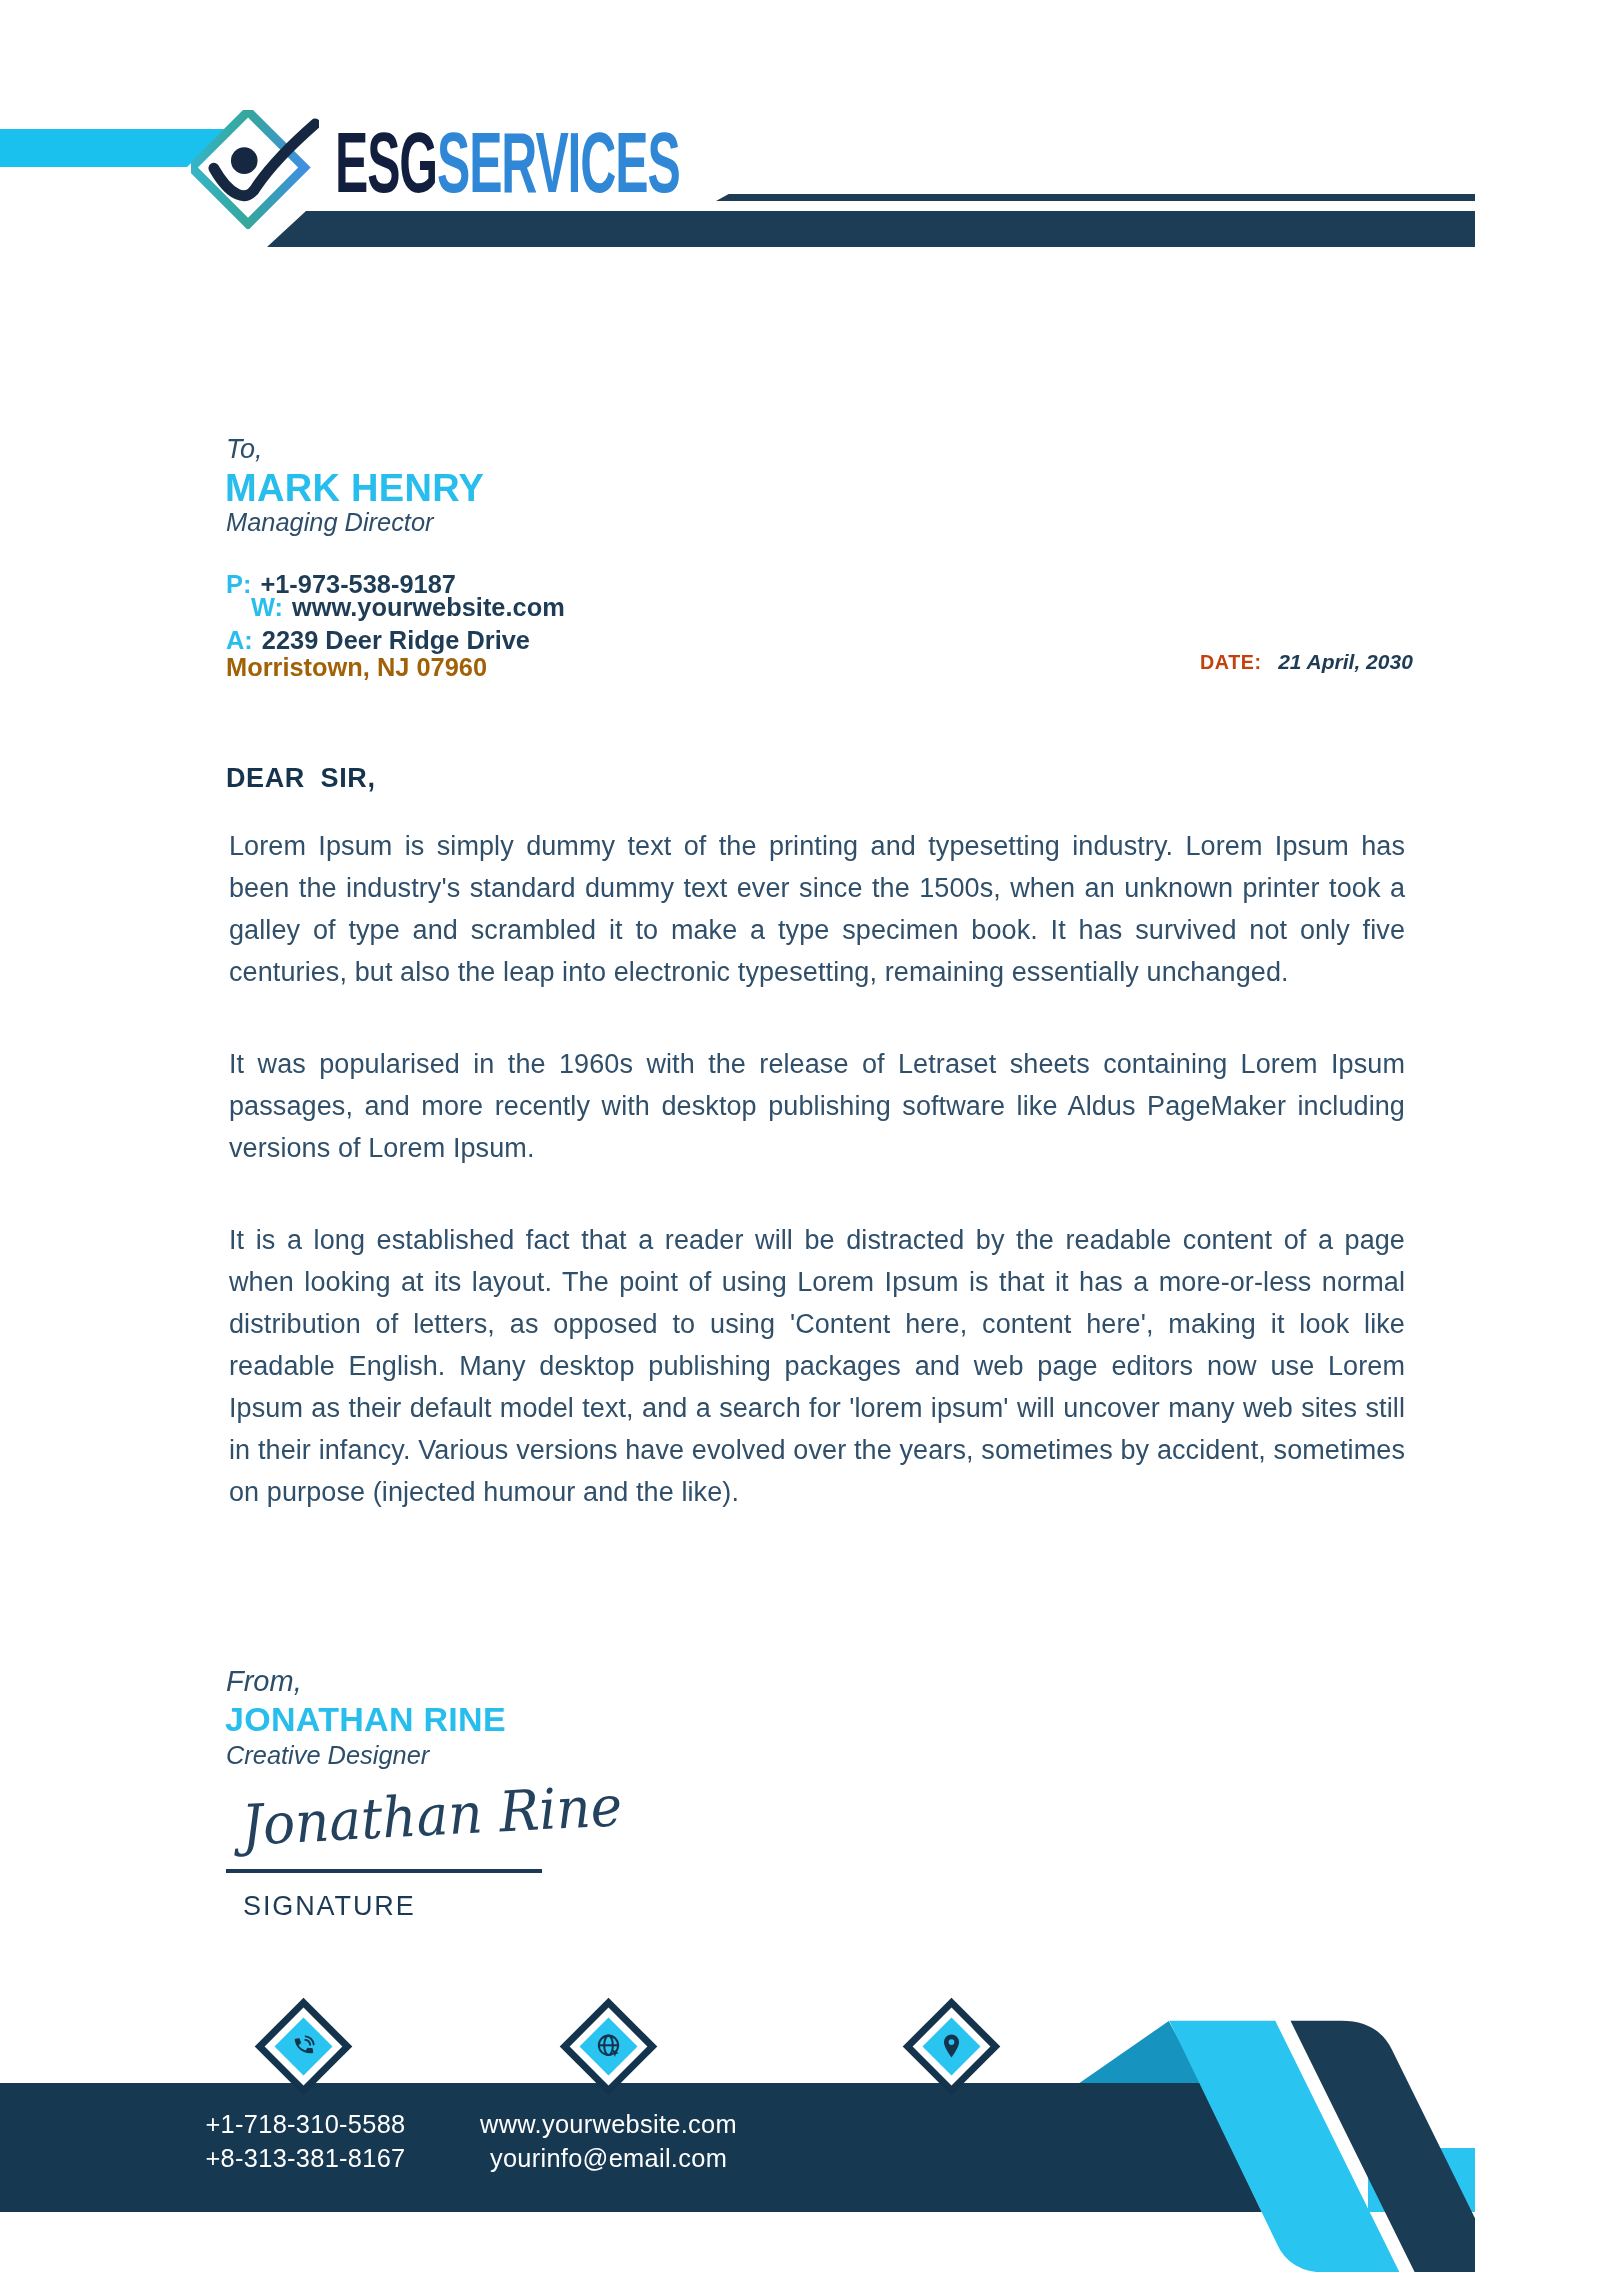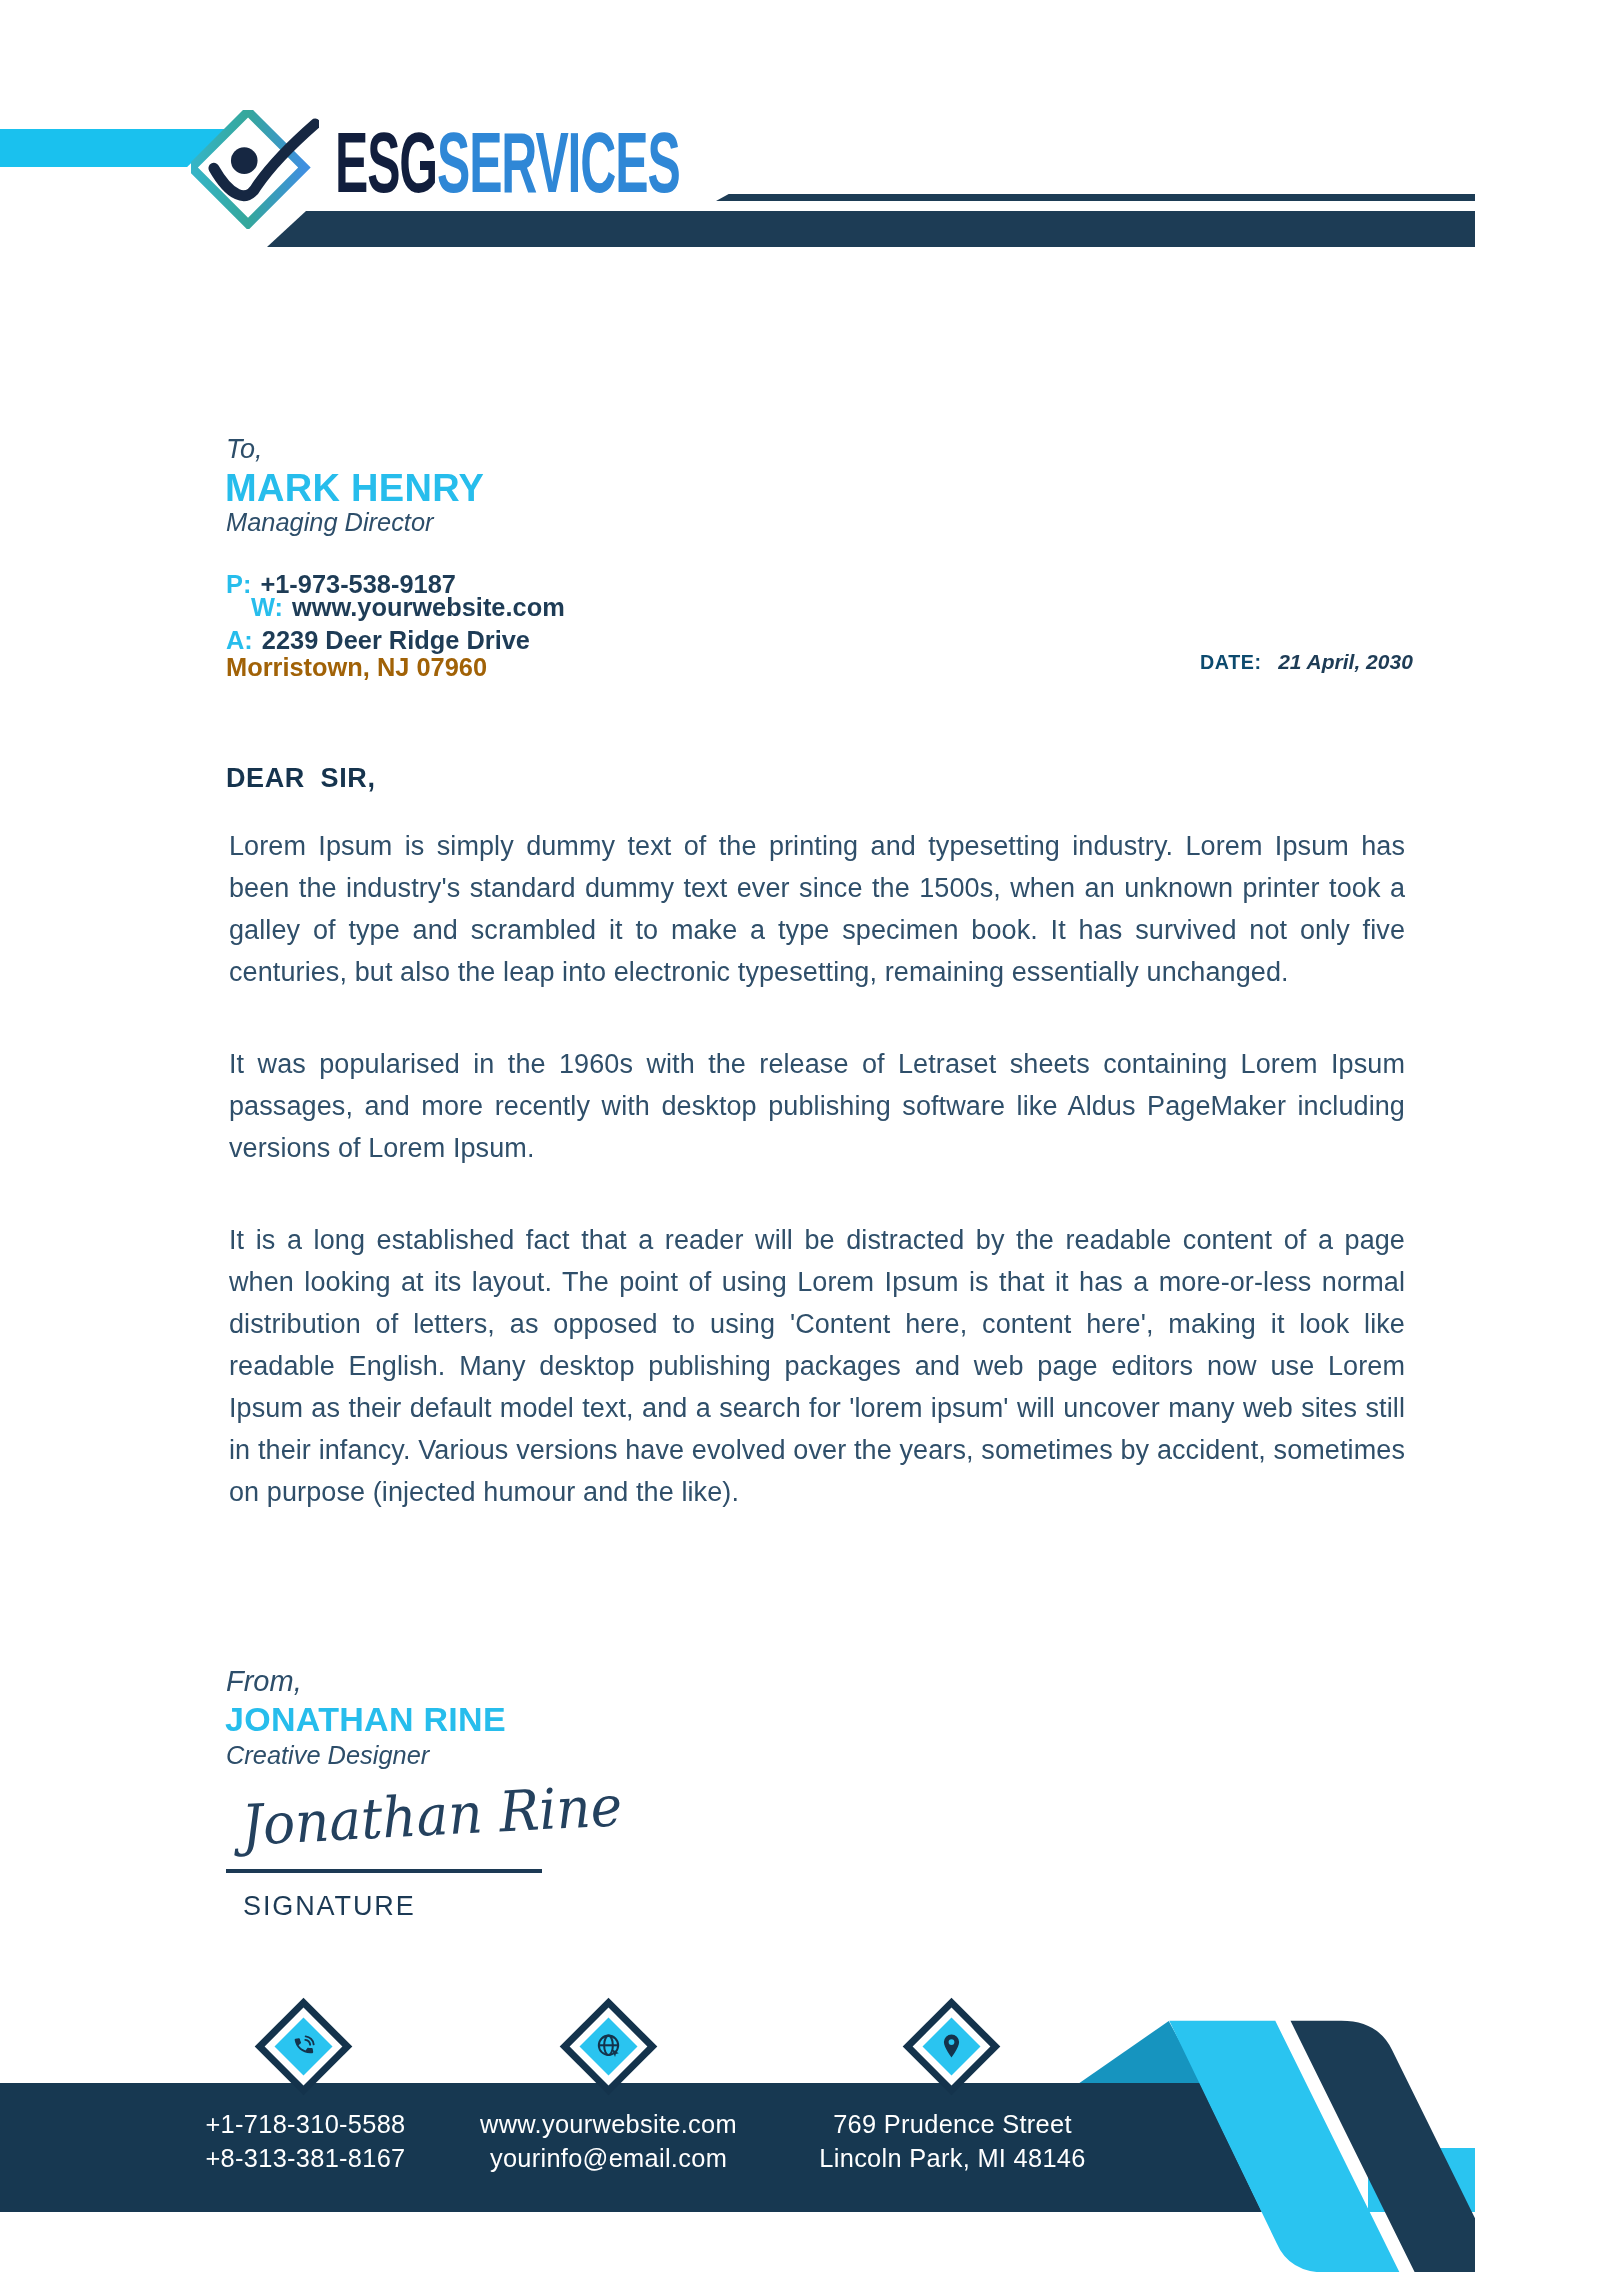--- a/index.html
+++ b/index.html
@@ -31,7 +31,7 @@
 
   
   .date-row{left:1200px;top:650px;display:flex;align-items:baseline;white-space:nowrap;}
-  .date-label{font-size:19.7px;font-weight:bold;color:#0c4a6e;letter-spacing:0.6px;}
+  .date-label{font-size:19.7px;font-weight:bold;color:#c2410c;letter-spacing:0.6px;}
   .date-value{font-size:21px;font-weight:bold;font-style:italic;color:#1e3c56;margin-left:16.5px;}
 
   

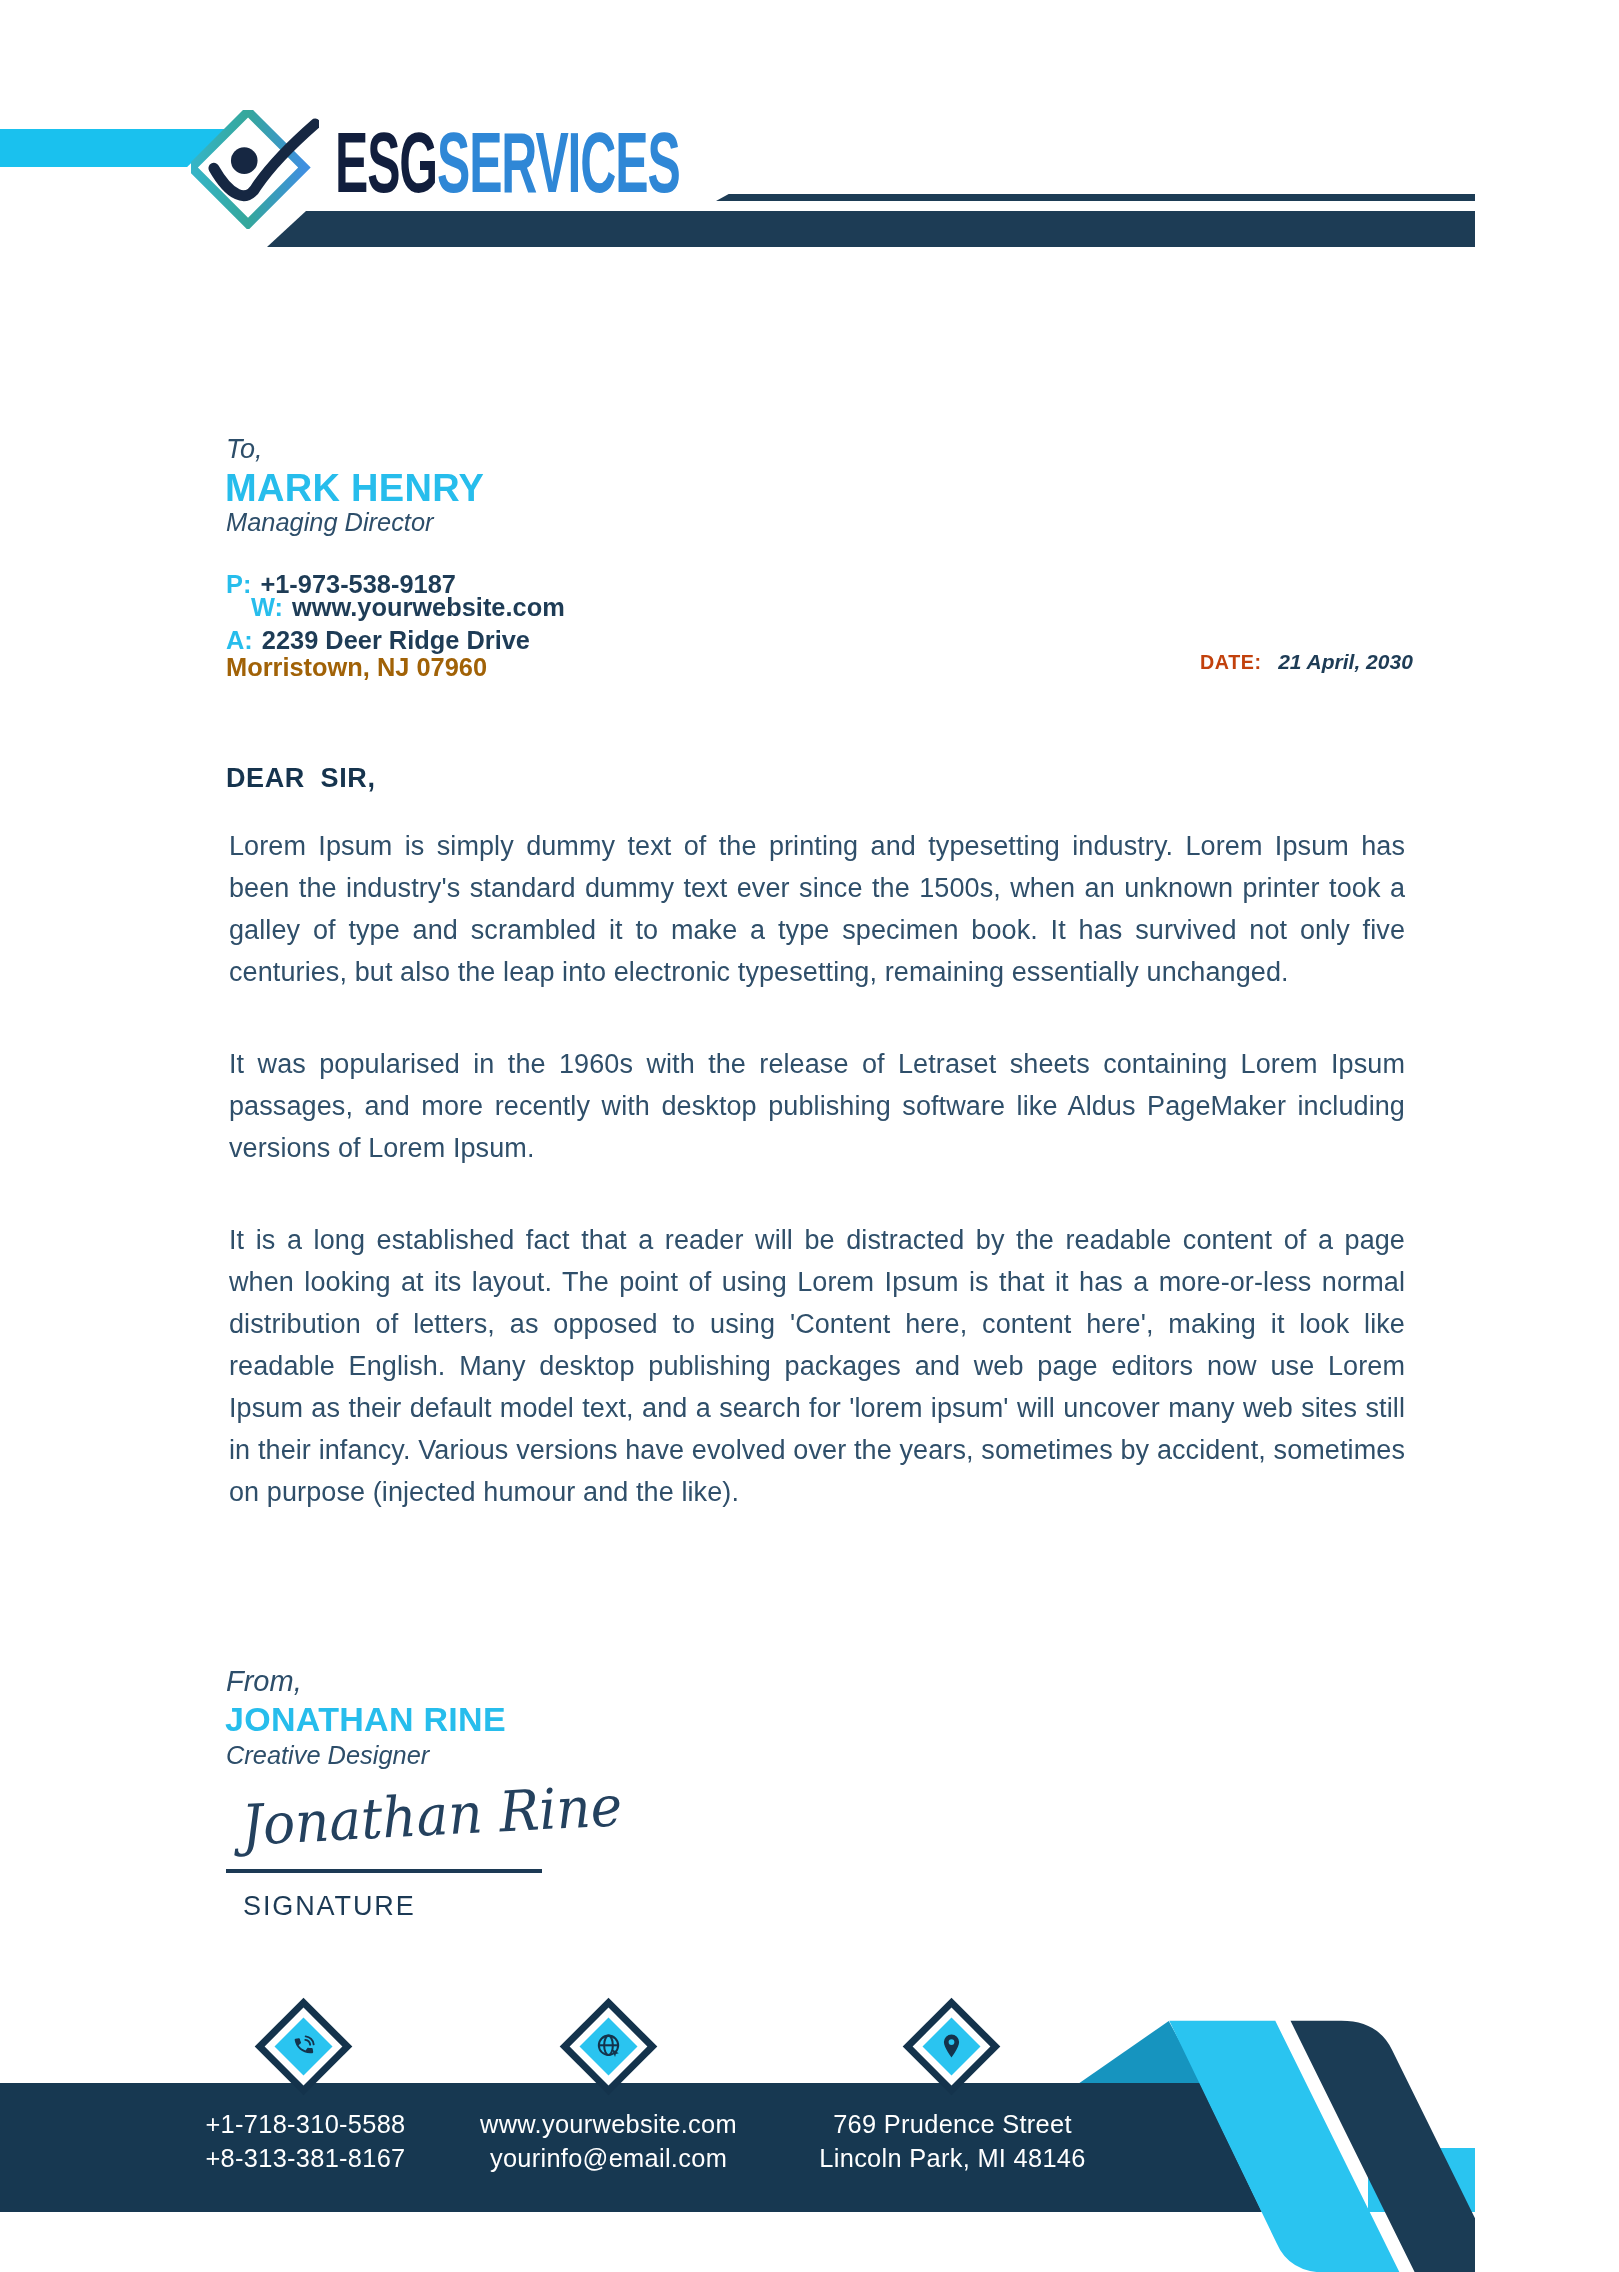--- a/index.html
+++ b/index.html
@@ -201,10 +201,6 @@
     <div>www.yourwebsite.com</div>
     <div>yourinfo@email.com</div>
   </div>
-  <div class="abs ft-col" style="left:762px;">
-    <div>769 Prudence Street</div>
-    <div>Lincoln Park, MI 48146</div>
-  </div>
 
 </div>
 

